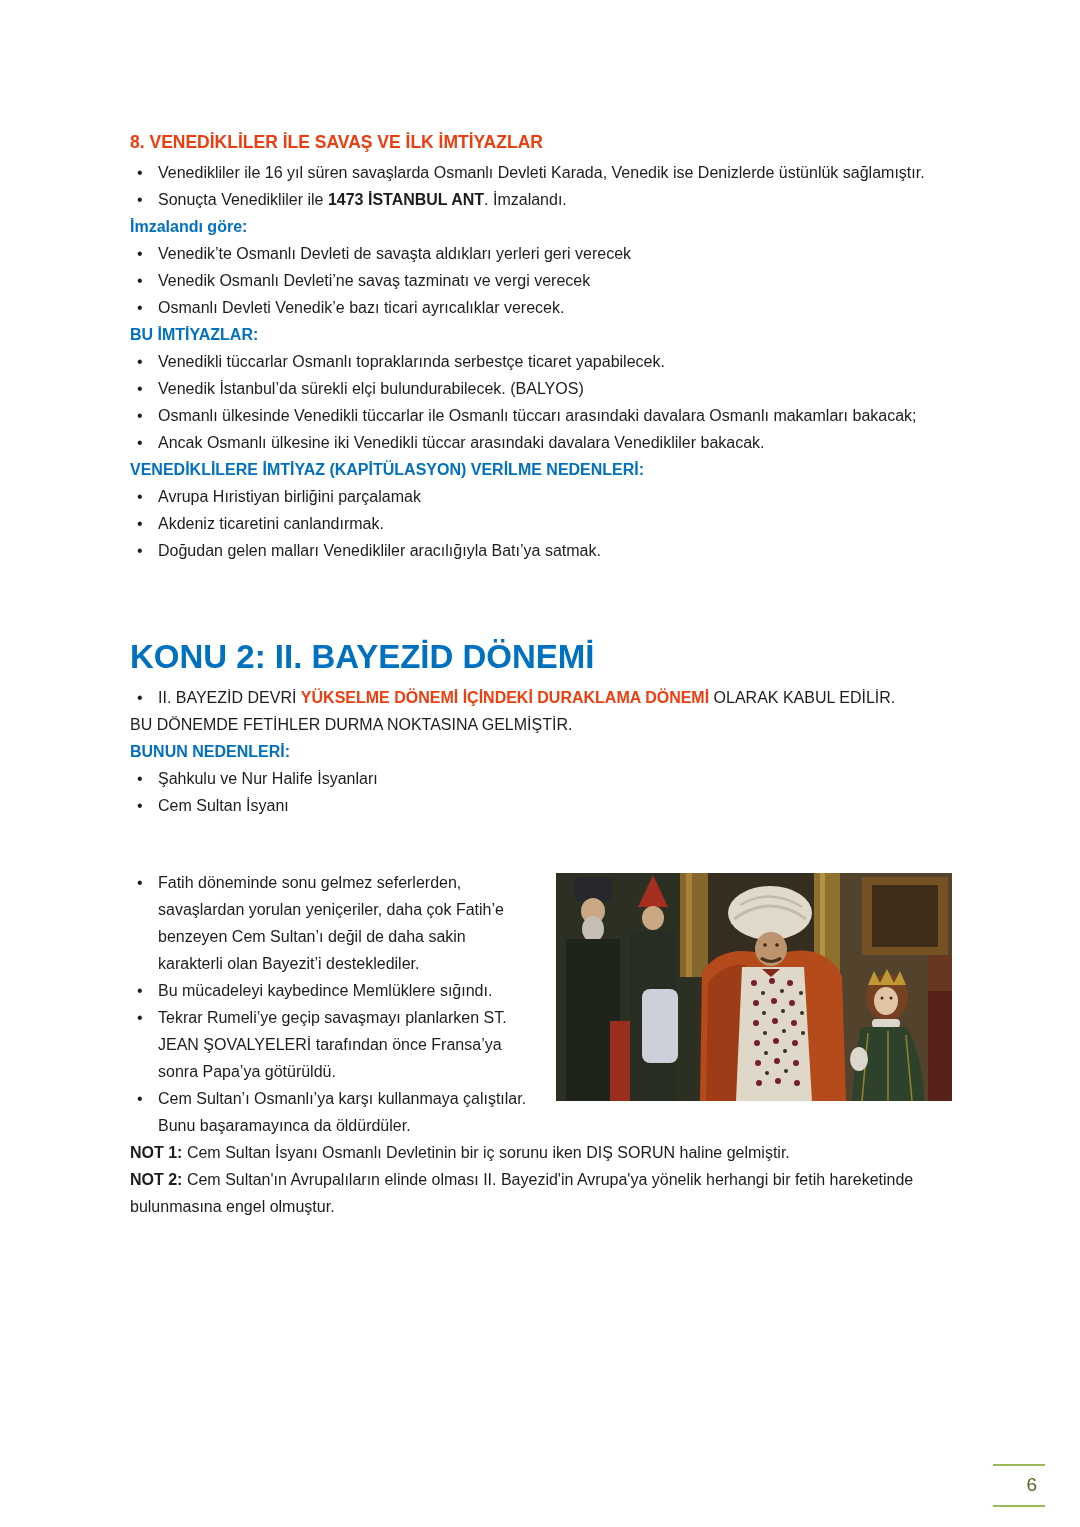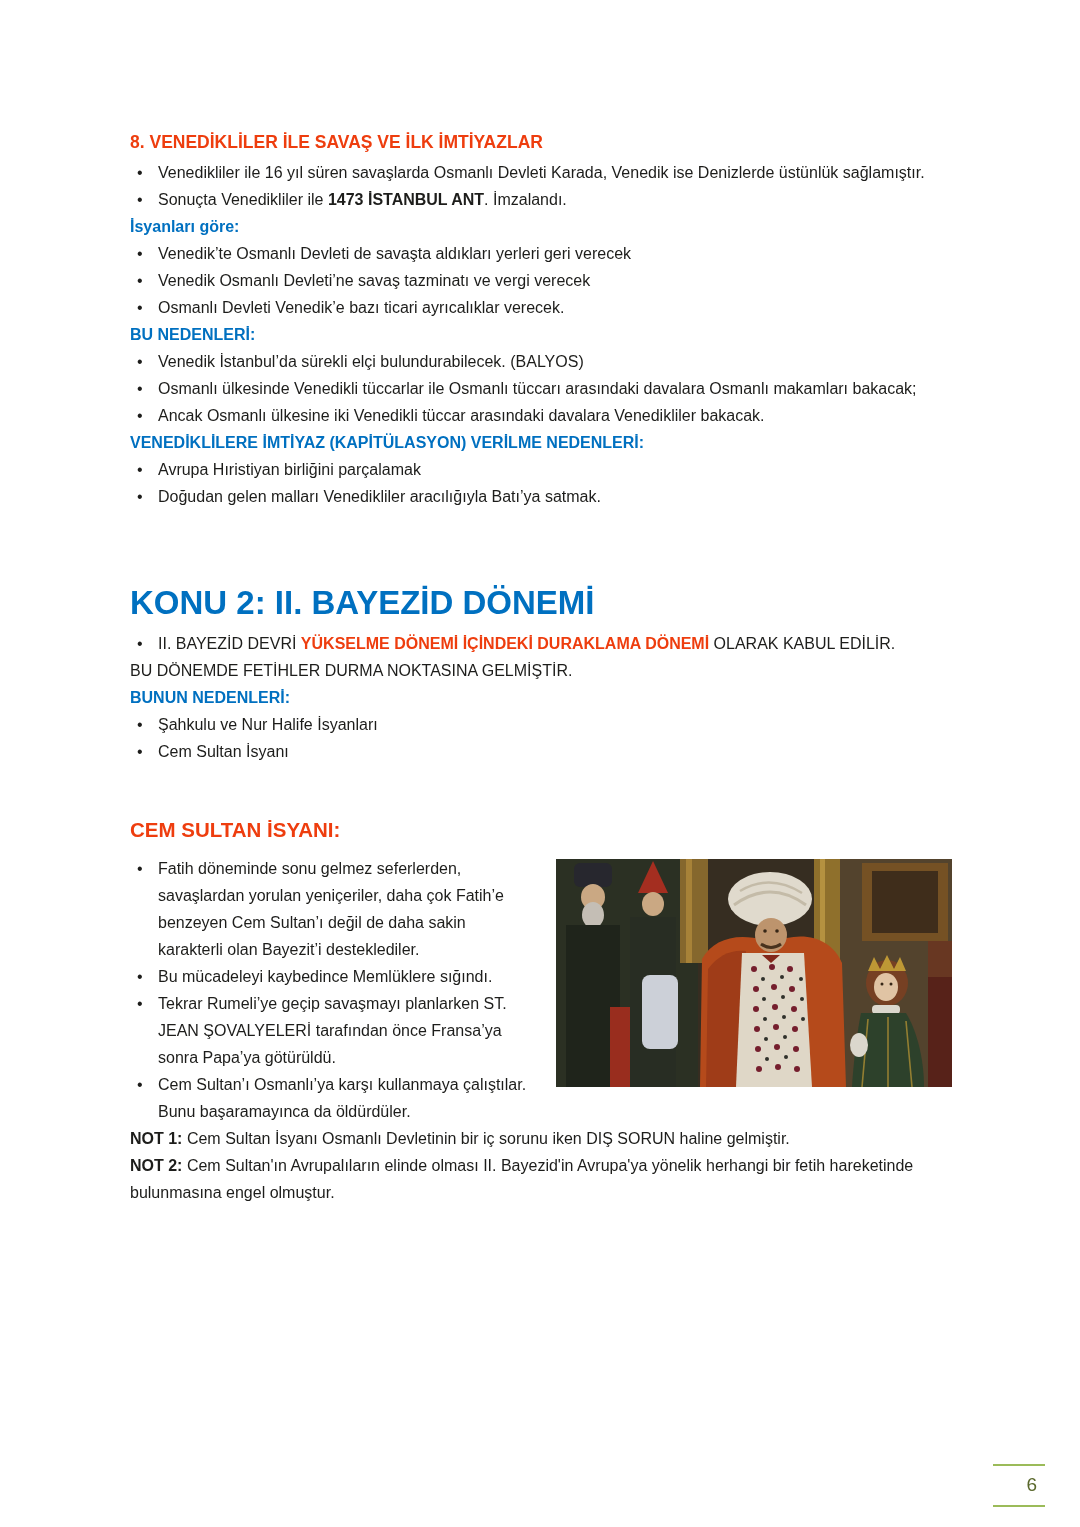--- a/index.html
+++ b/index.html
@@ -91,7 +91,7 @@
         <li><span>Sonuçta Venedikliler ile </span><span class="b">1473 İSTANBUL ANT</span><span>. İmzalandı.</span></li>
       </ul>
 
-      <p class="sub blue">İsyanları göre:</p>
+      <p class="sub blue">İmzalandı göre:</p>
       <ul class="bullets">
         <li><span>Venedik’te Osmanlı Devleti de savaşta aldıkları yerleri geri verecek</span></li>
         <li><span>Venedik Osmanlı Devleti’ne savaş tazminatı ve vergi verecek</span></li>

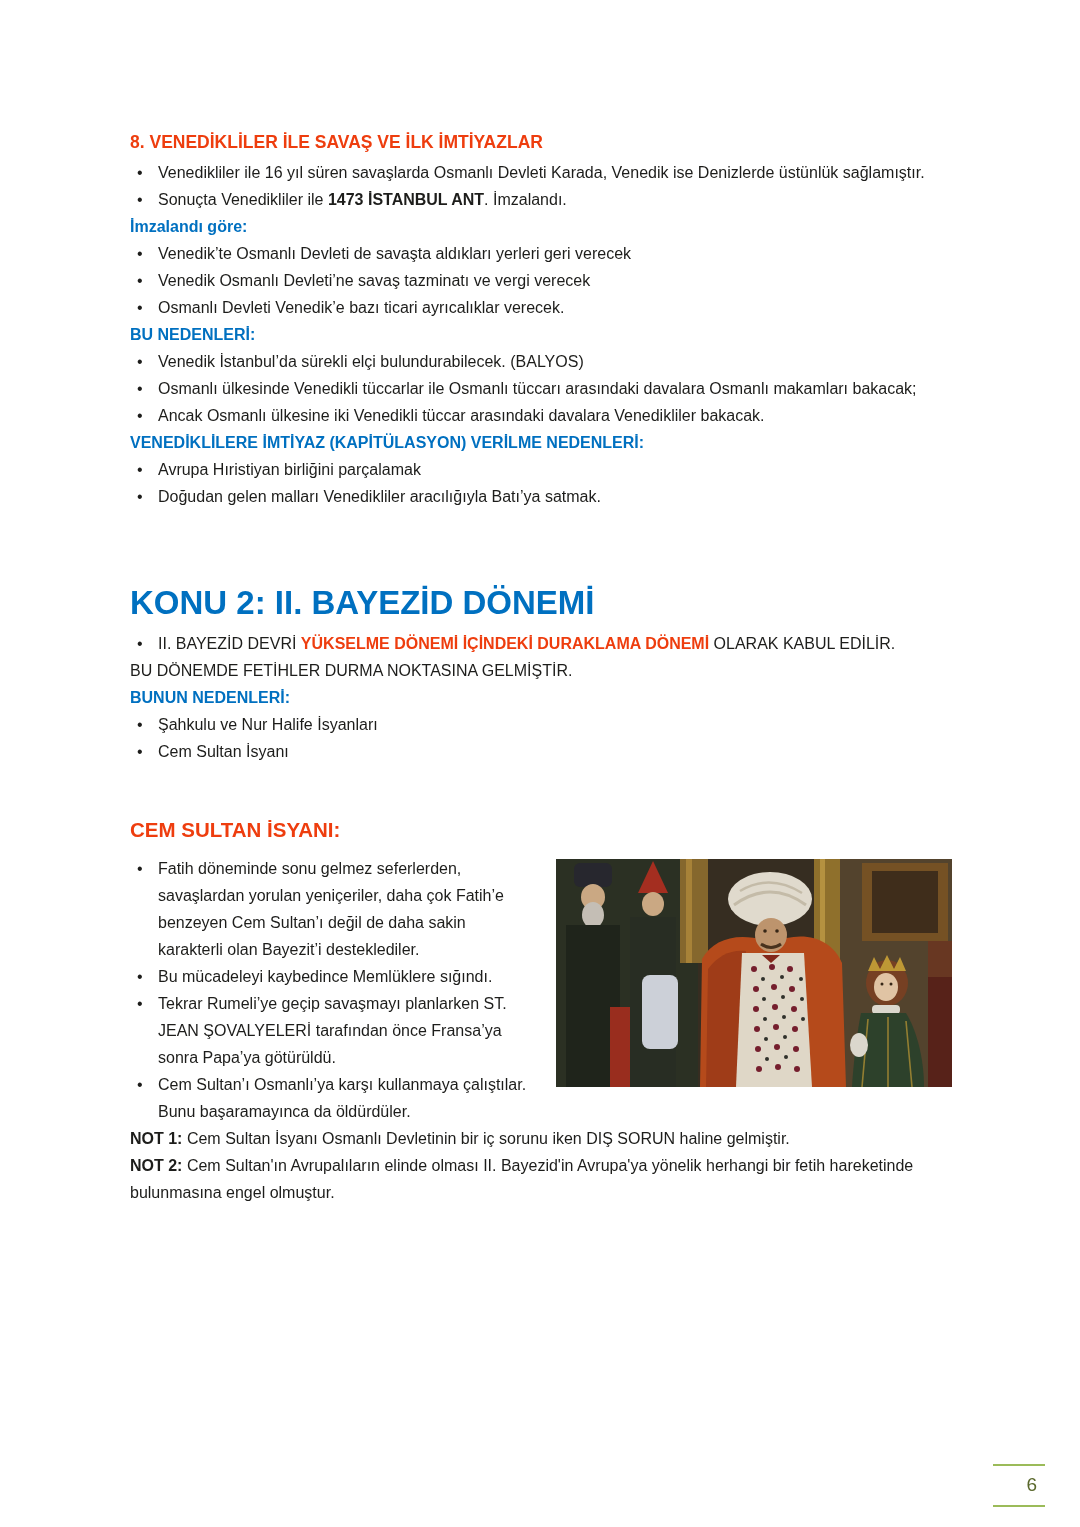--- a/index.html
+++ b/index.html
@@ -98,7 +98,7 @@
         <li><span>Osmanlı Devleti Venedik’e bazı ticari ayrıcalıklar verecek.</span></li>
       </ul>
 
-      <p class="sub blue">BU NEDENLERİ:</p>
+      <p class="sub blue">BU İMTİYAZLAR:</p>
       <ul class="bullets">
         <li><span>Venedik İstanbul’da sürekli elçi bulundurabilecek. (BALYOS)</span></li>
         <li><span>Osmanlı ülkesinde Venedikli tüccarlar ile Osmanlı tüccarı arasındaki davalara Osmanlı makamları bakacak;</span></li>

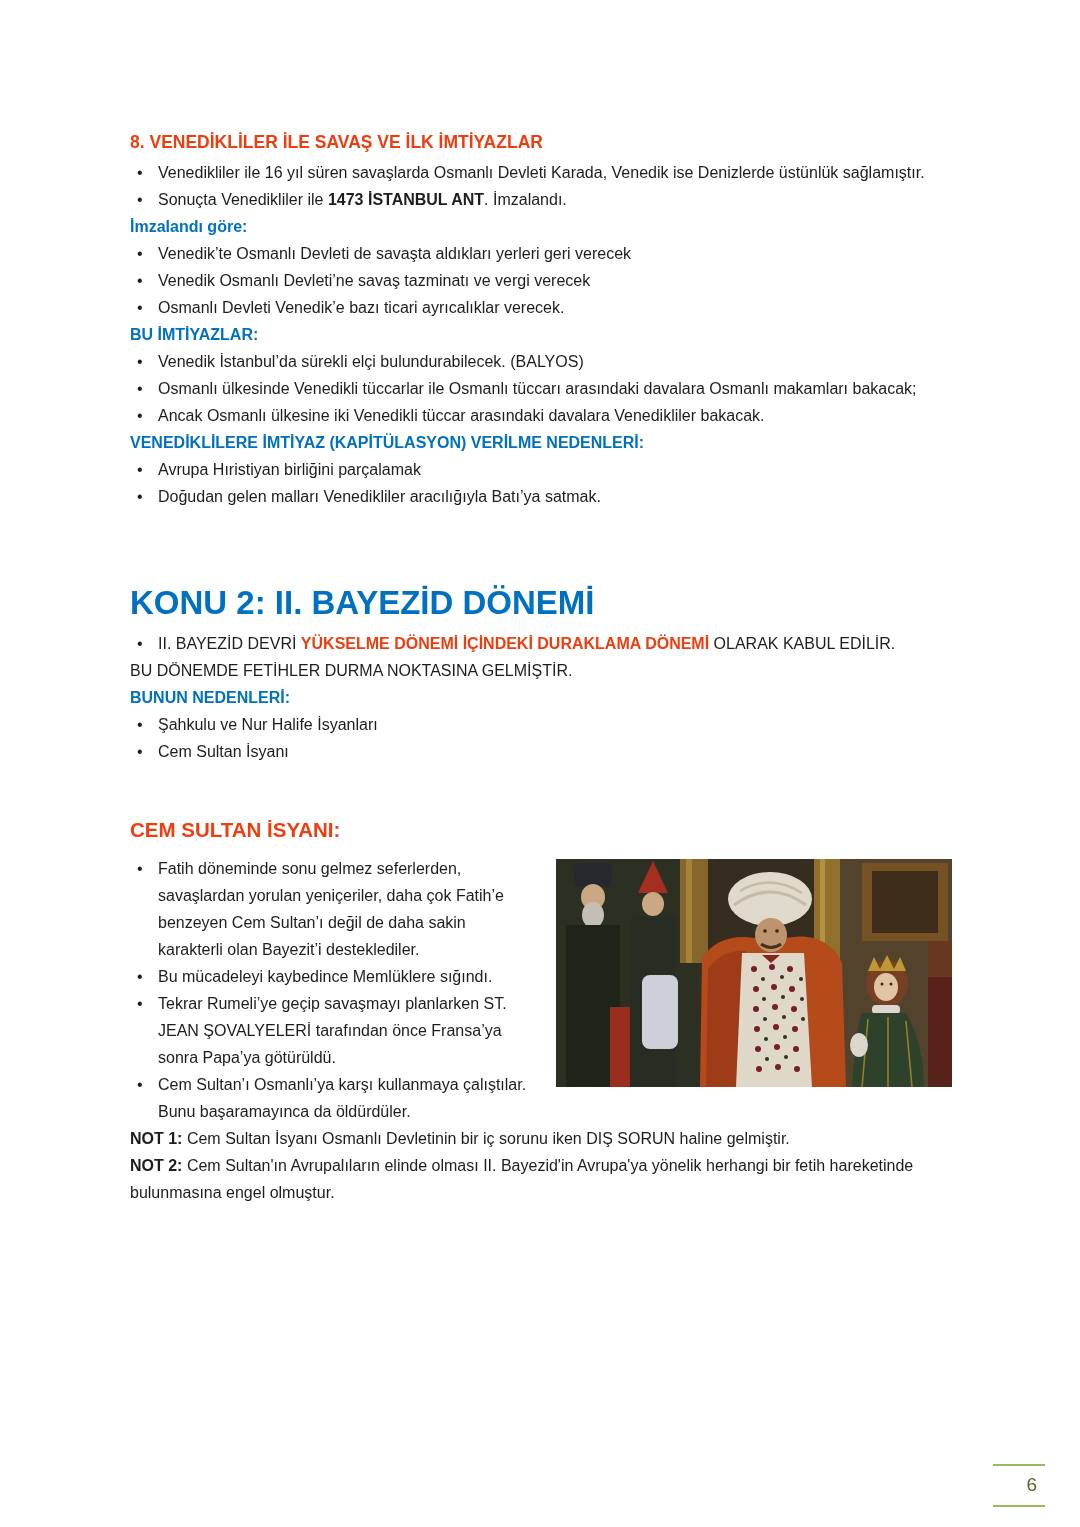--- a/index.html
+++ b/index.html
@@ -100,6 +100,7 @@
 
       <p class="sub blue">BU İMTİYAZLAR:</p>
       <ul class="bullets">
+        <li><span>Venedikli tüccarlar Osmanlı topraklarında serbestçe ticaret yapabilecek.</span></li>
         <li><span>Venedik İstanbul’da sürekli elçi bulundurabilecek. (BALYOS)</span></li>
         <li><span>Osmanlı ülkesinde Venedikli tüccarlar ile Osmanlı tüccarı arasındaki davalara Osmanlı makamları bakacak;</span></li>
         <li><span>Ancak Osmanlı ülkesine iki Venedikli tüccar arasındaki davalara Venedikliler bakacak.</span></li>

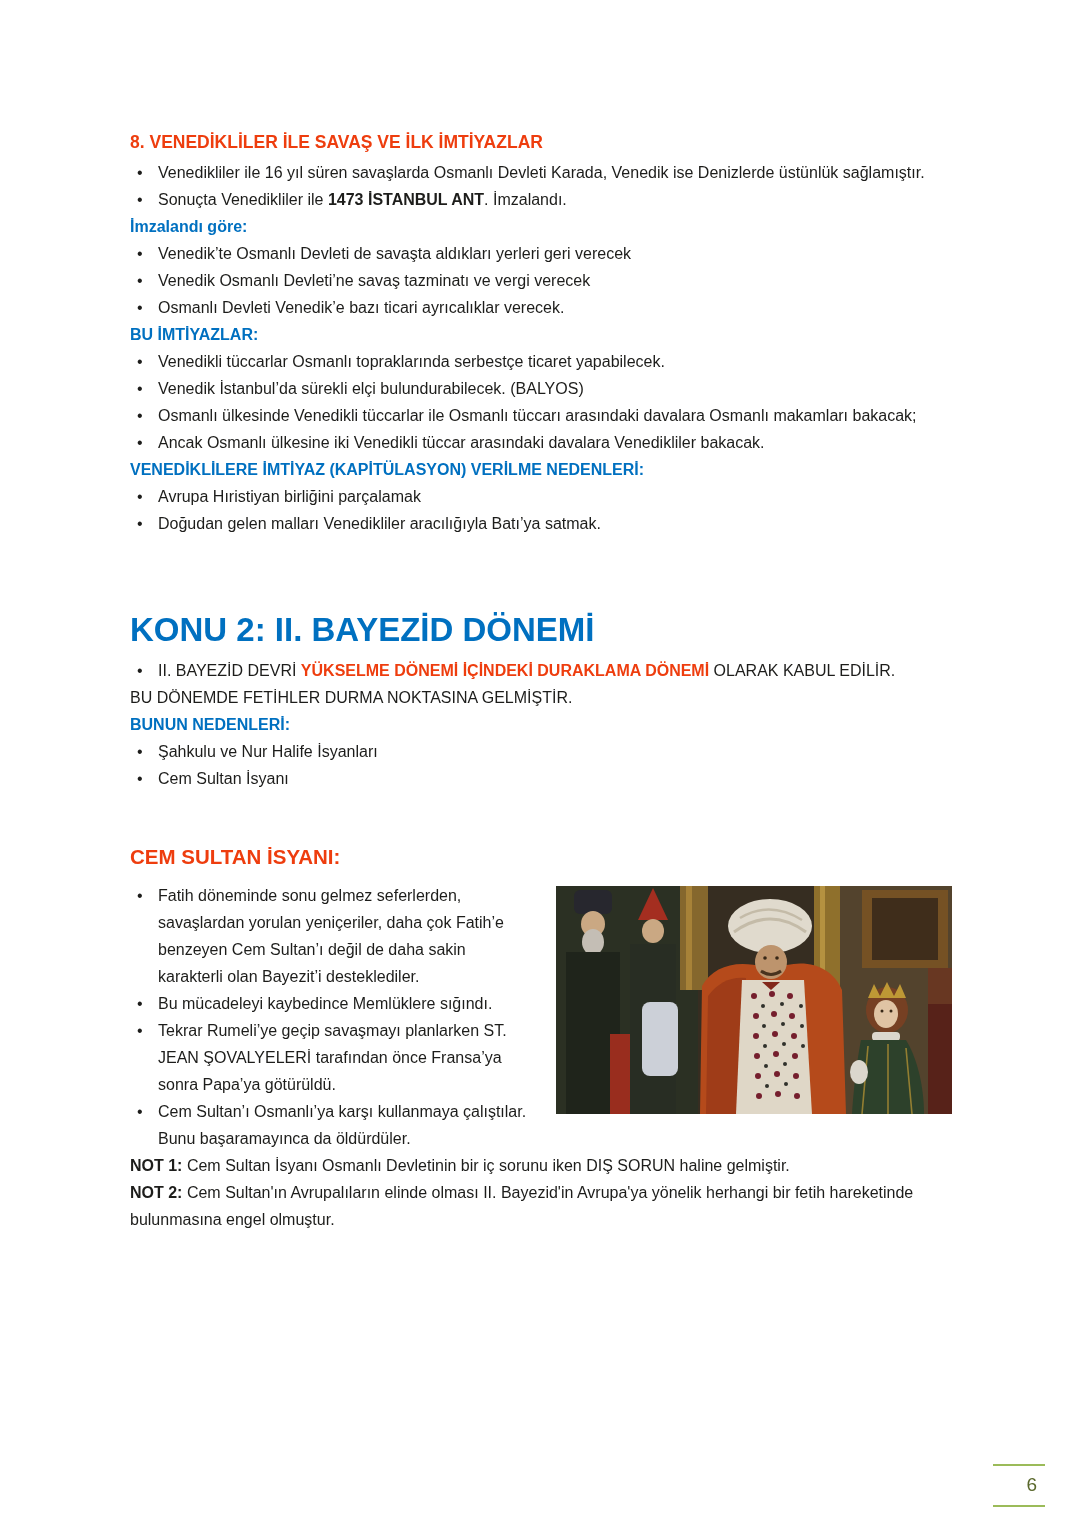--- a/index.html
+++ b/index.html
@@ -109,6 +109,7 @@
       <p class="sub blue">VENEDİKLİLERE İMTİYAZ (KAPİTÜLASYON) VERİLME NEDENLERİ:</p>
       <ul class="bullets">
         <li><span>Avrupa Hıristiyan birliğini parçalamak</span></li>
+        <li><span>Akdeniz ticaretini canlandırmak.</span></li>
         <li><span>Doğudan gelen malları Venedikliler aracılığıyla Batı’ya satmak.</span></li>
       </ul>
     </section>

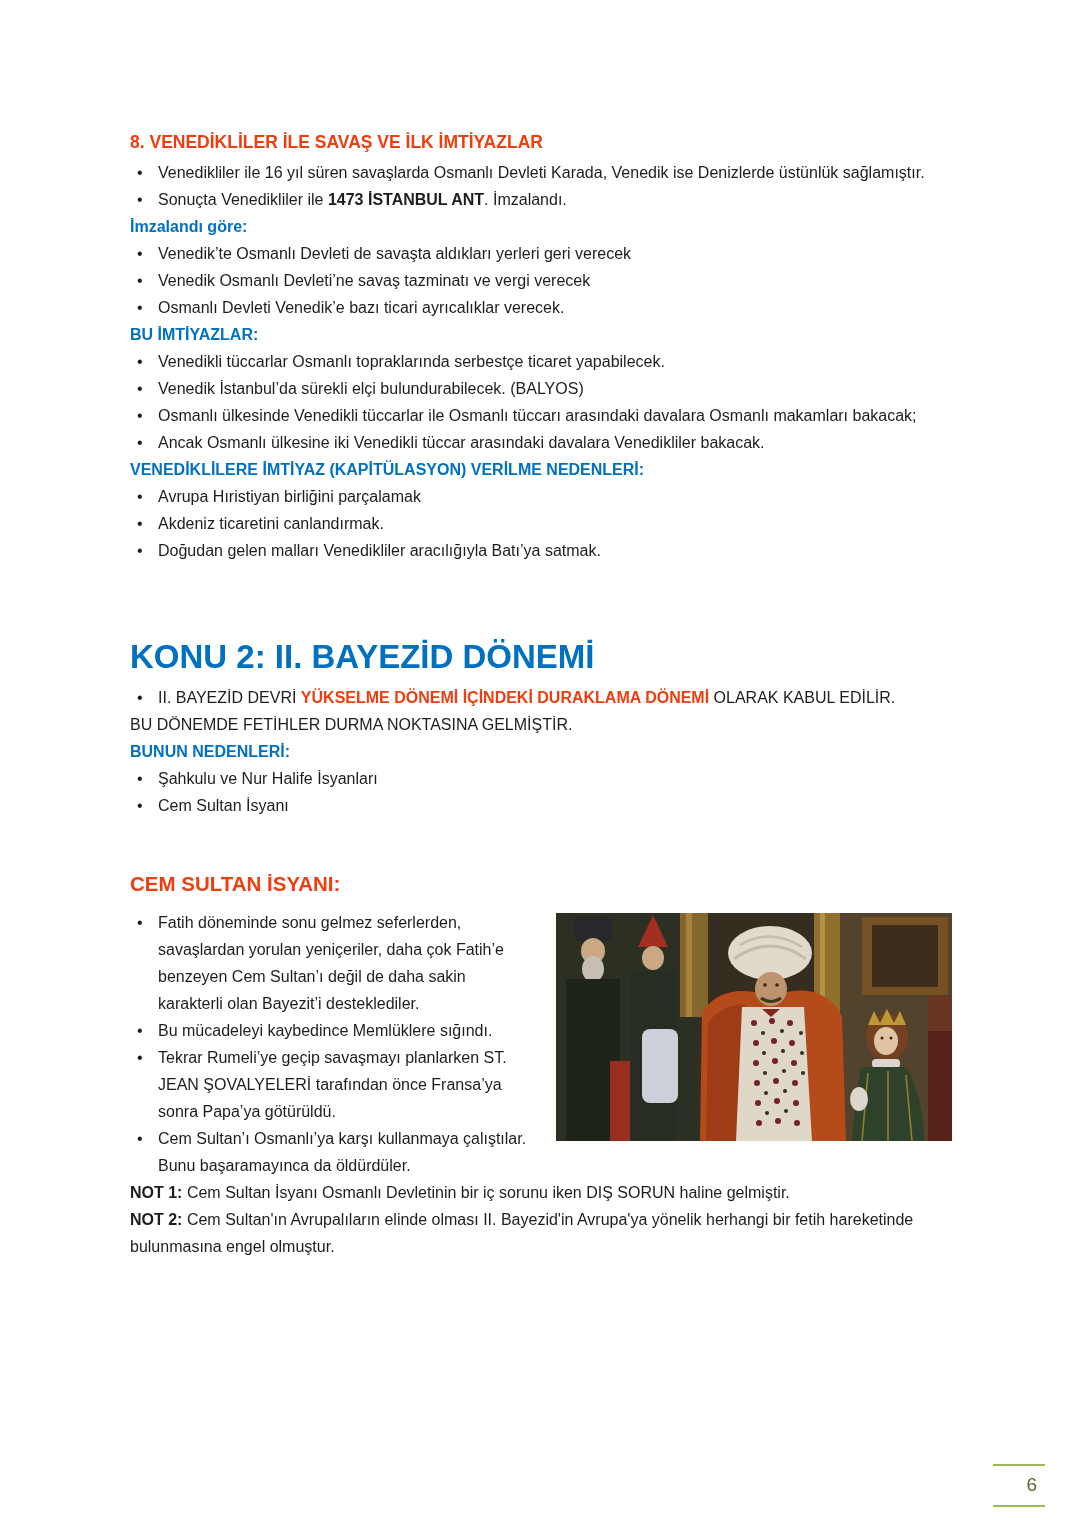--- a/index.html
+++ b/index.html
@@ -128,7 +128,6 @@
     </section>
 
     <section class="sec3">
-      <h2 class="cem-title">CEM SULTAN İSYANI:</h2>
 
       <figure class="painting">
         <svg viewBox="0 0 396 228" preserveAspectRatio="none" aria-hidden="true">

